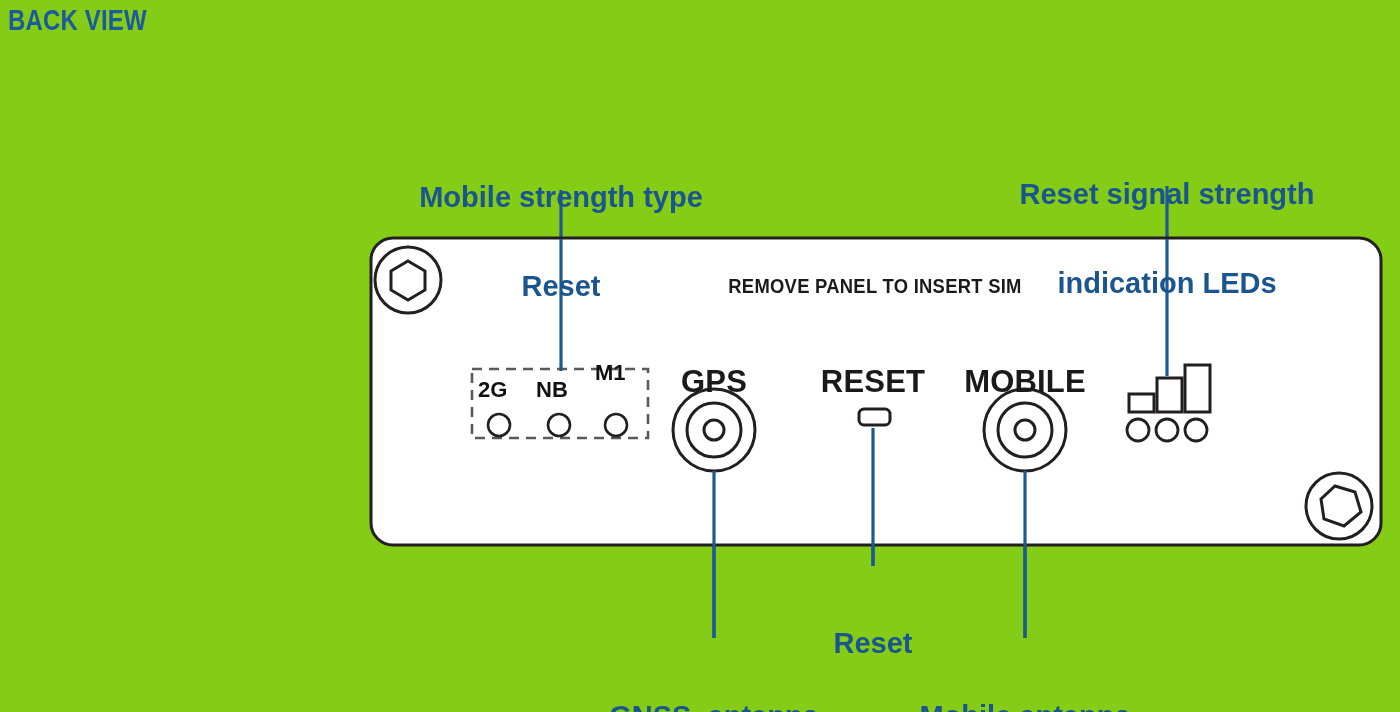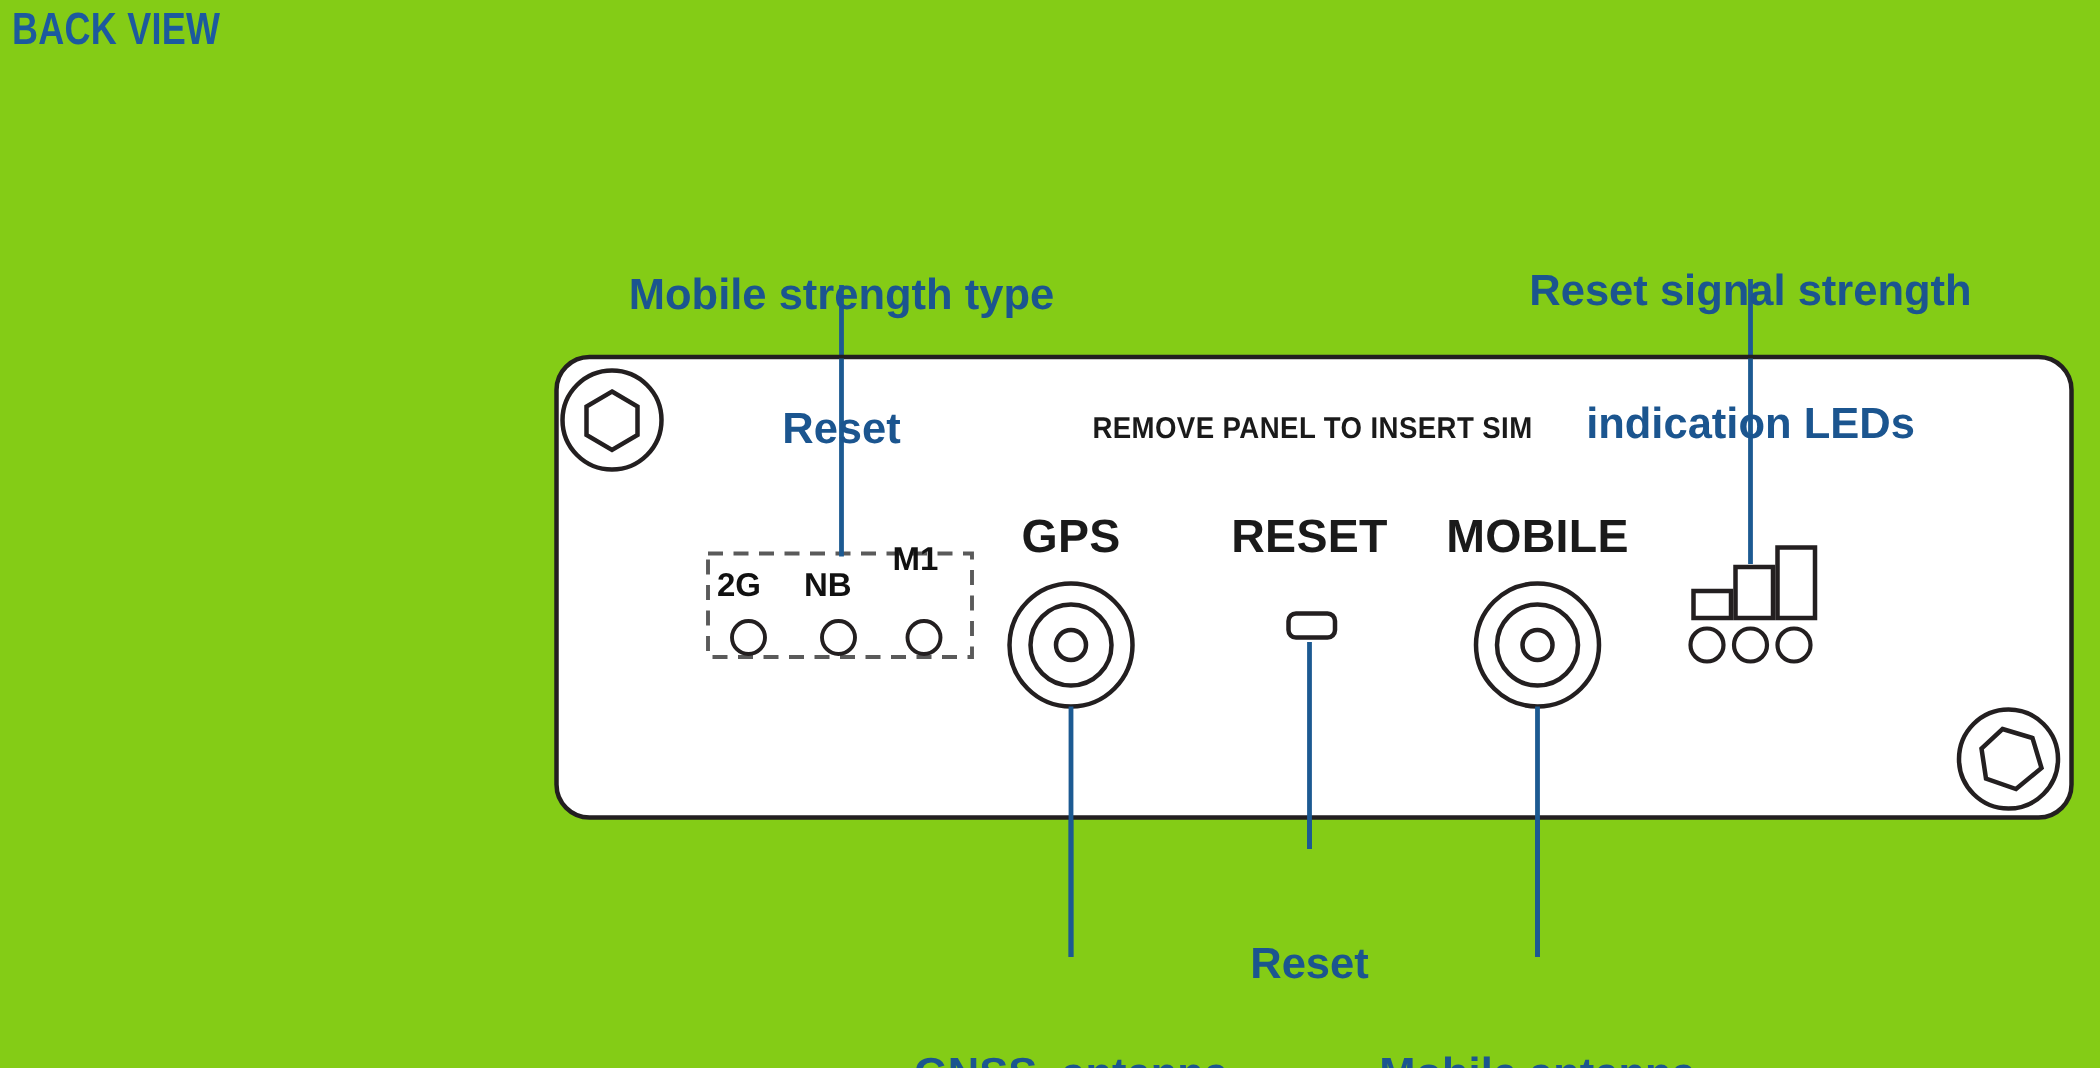--- a/index.html
+++ b/index.html
@@ -70,6 +70,7 @@
     font-size: 31px;
     font-weight: 700;
     letter-spacing: 0.2px;
+    margin-top: 24px;
   }
   .led-label {
     font-size: 22px;

